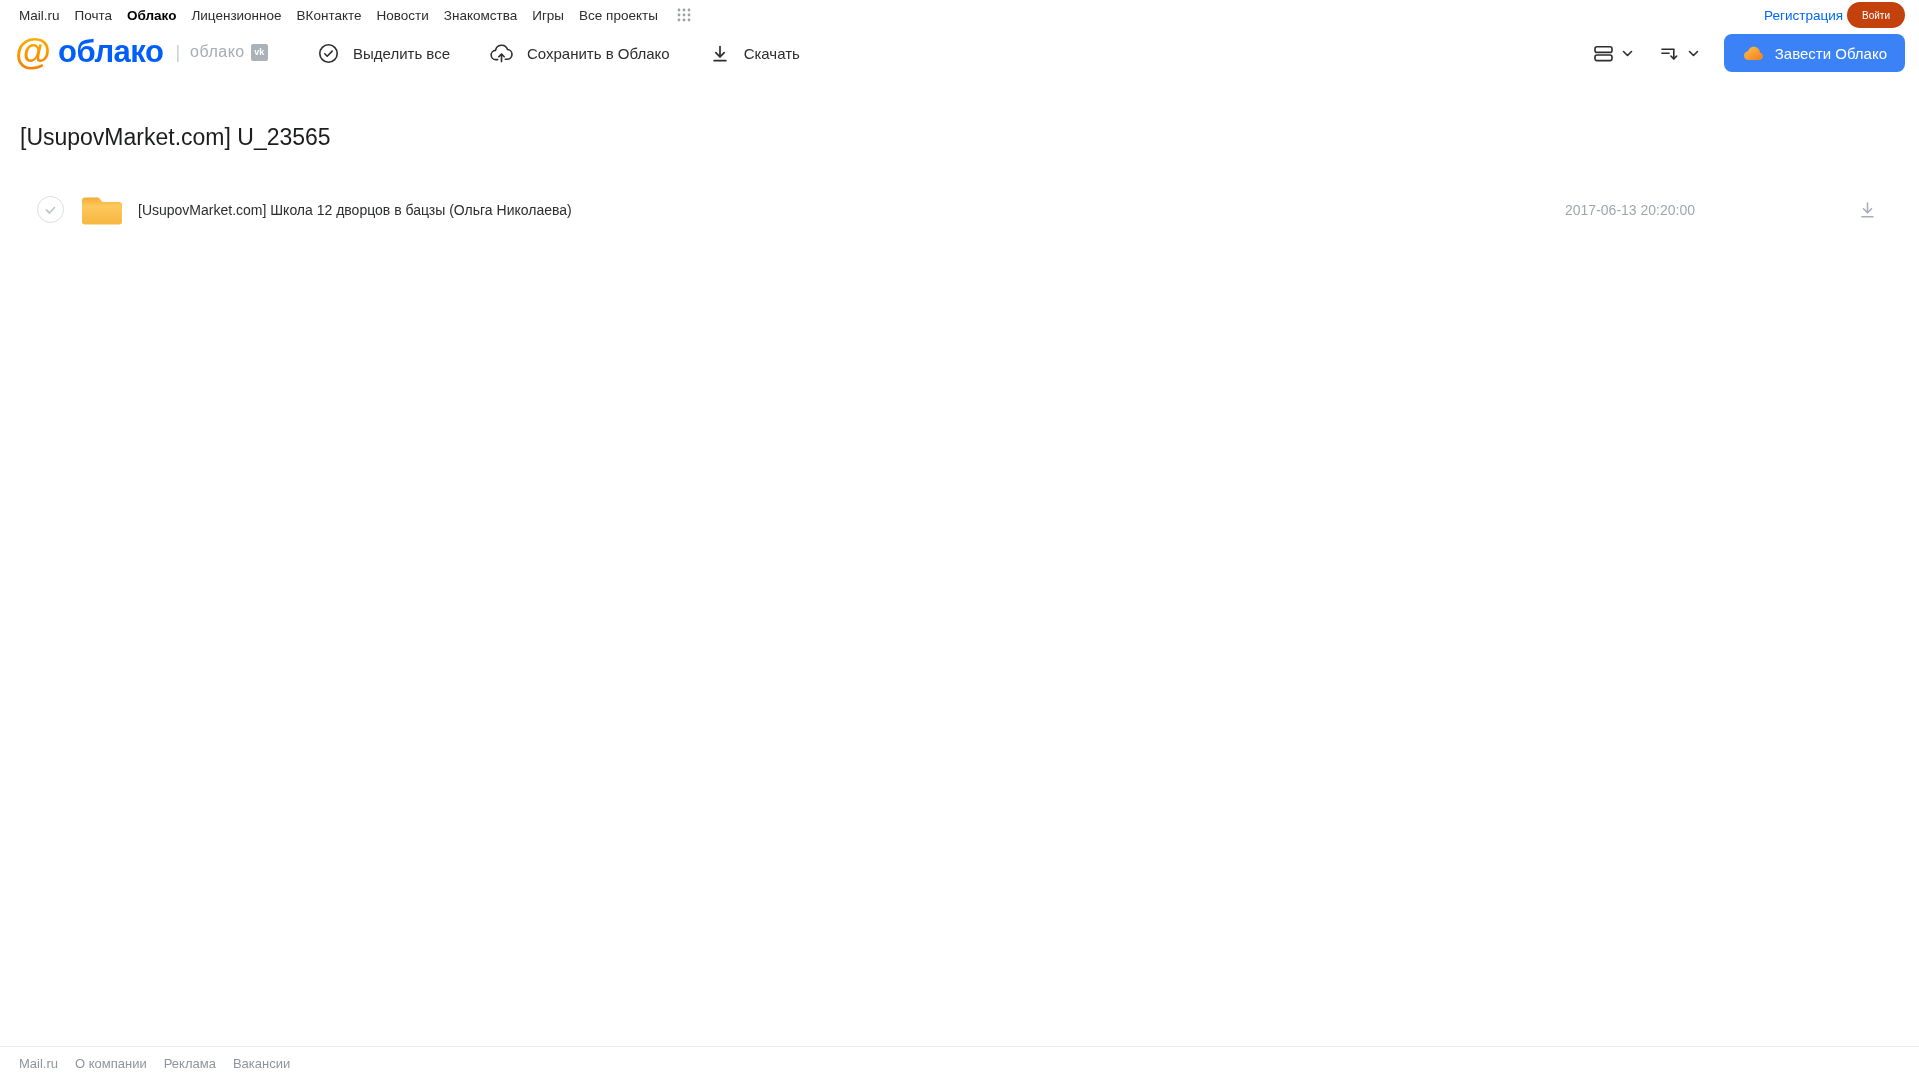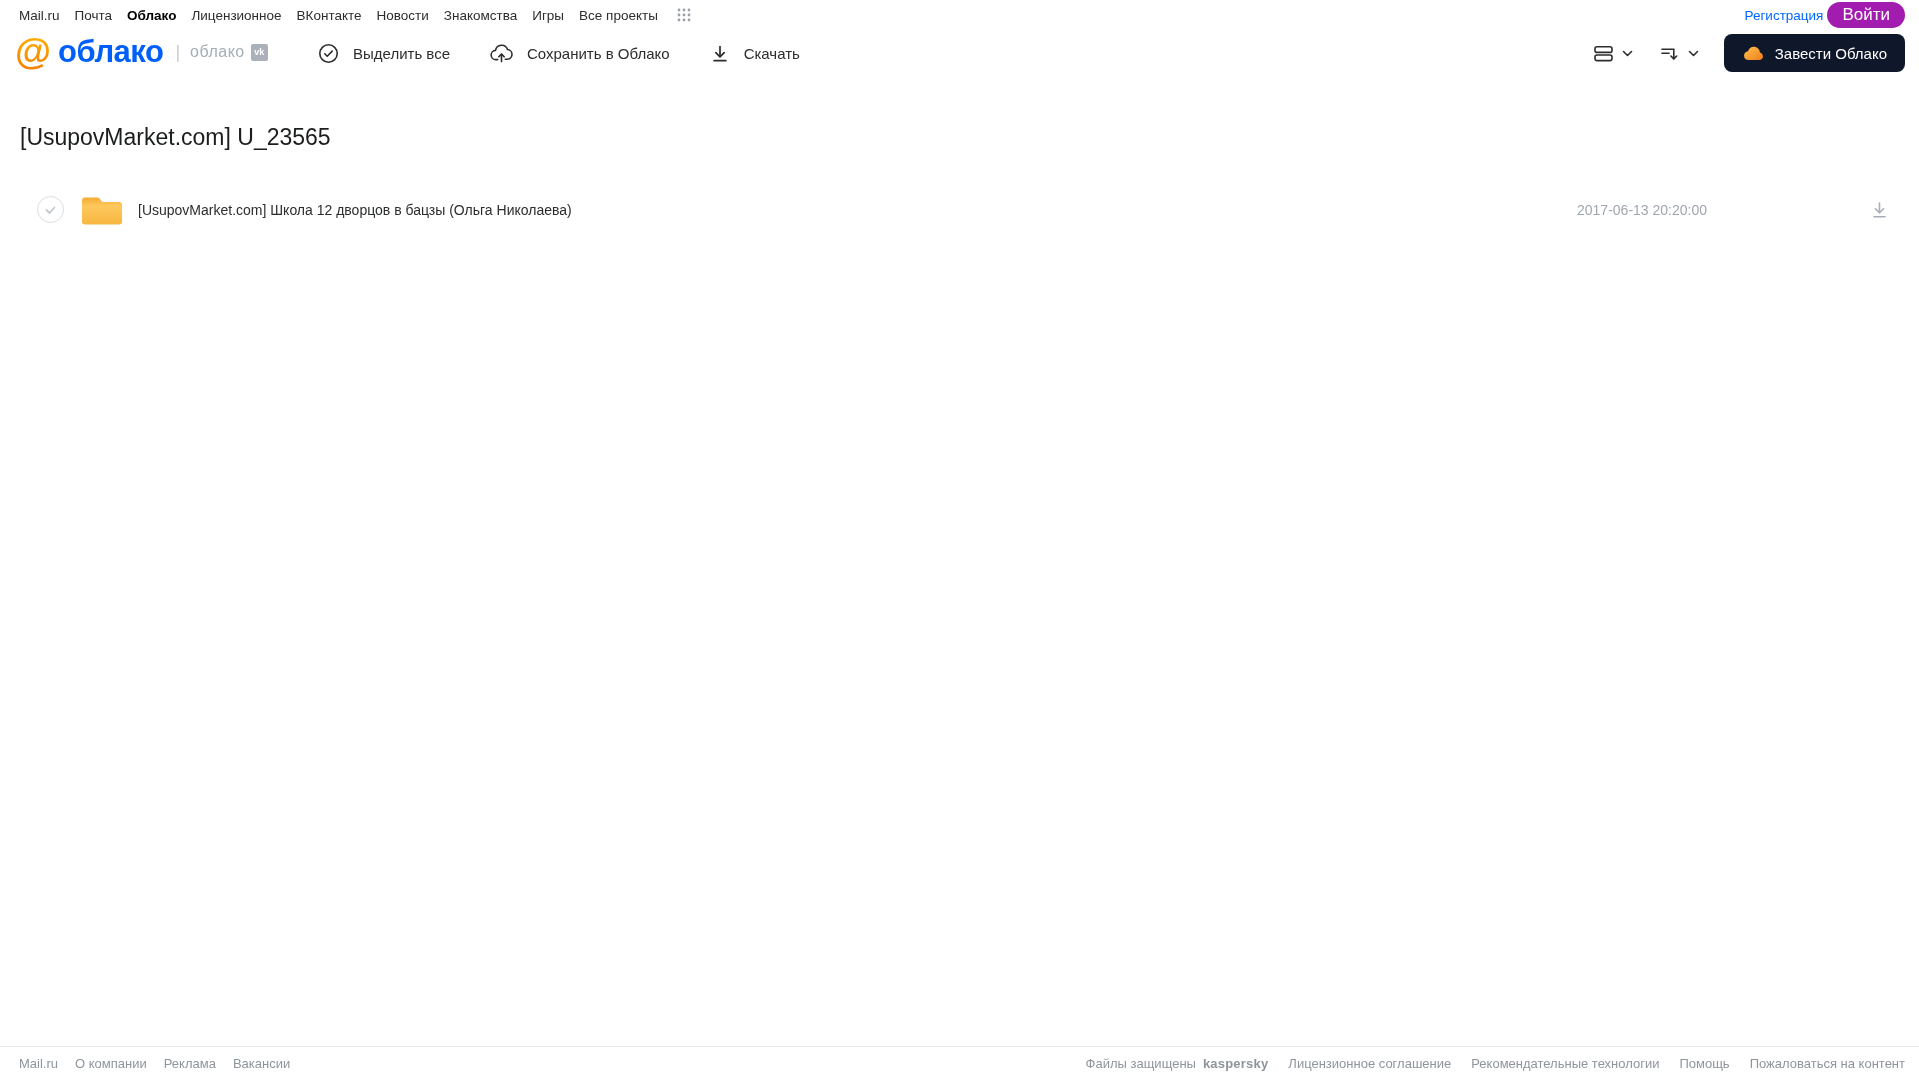--- a/index.html
+++ b/index.html
@@ -16,8 +16,8 @@
   .grid-icon { display: inline-flex; margin-left: 4px; cursor: pointer; color: #9aa0a6; }
   .topnav-right { margin-left: auto; display: flex; align-items: center; gap: 4px; }
   .reg-link { font-size: 13.5px; color: #0066ff; text-decoration: none; cursor: pointer; }
-  .login-btn { background: #a21caf; color: #fff; border: none; border-radius: 14px;
-    height: 26px; padding: 0 15px; font-size: 17px; font-family: inherit; cursor: pointer; }
+  .login-btn { background: #c2410c; color: #fff; border: none; border-radius: 14px;
+    height: 26px; padding: 0 15px; font-size: 10px; font-family: inherit; cursor: pointer; }
 
   
   .header { position: absolute; top: 30px; left: 0; right: 0; height: 46px; }

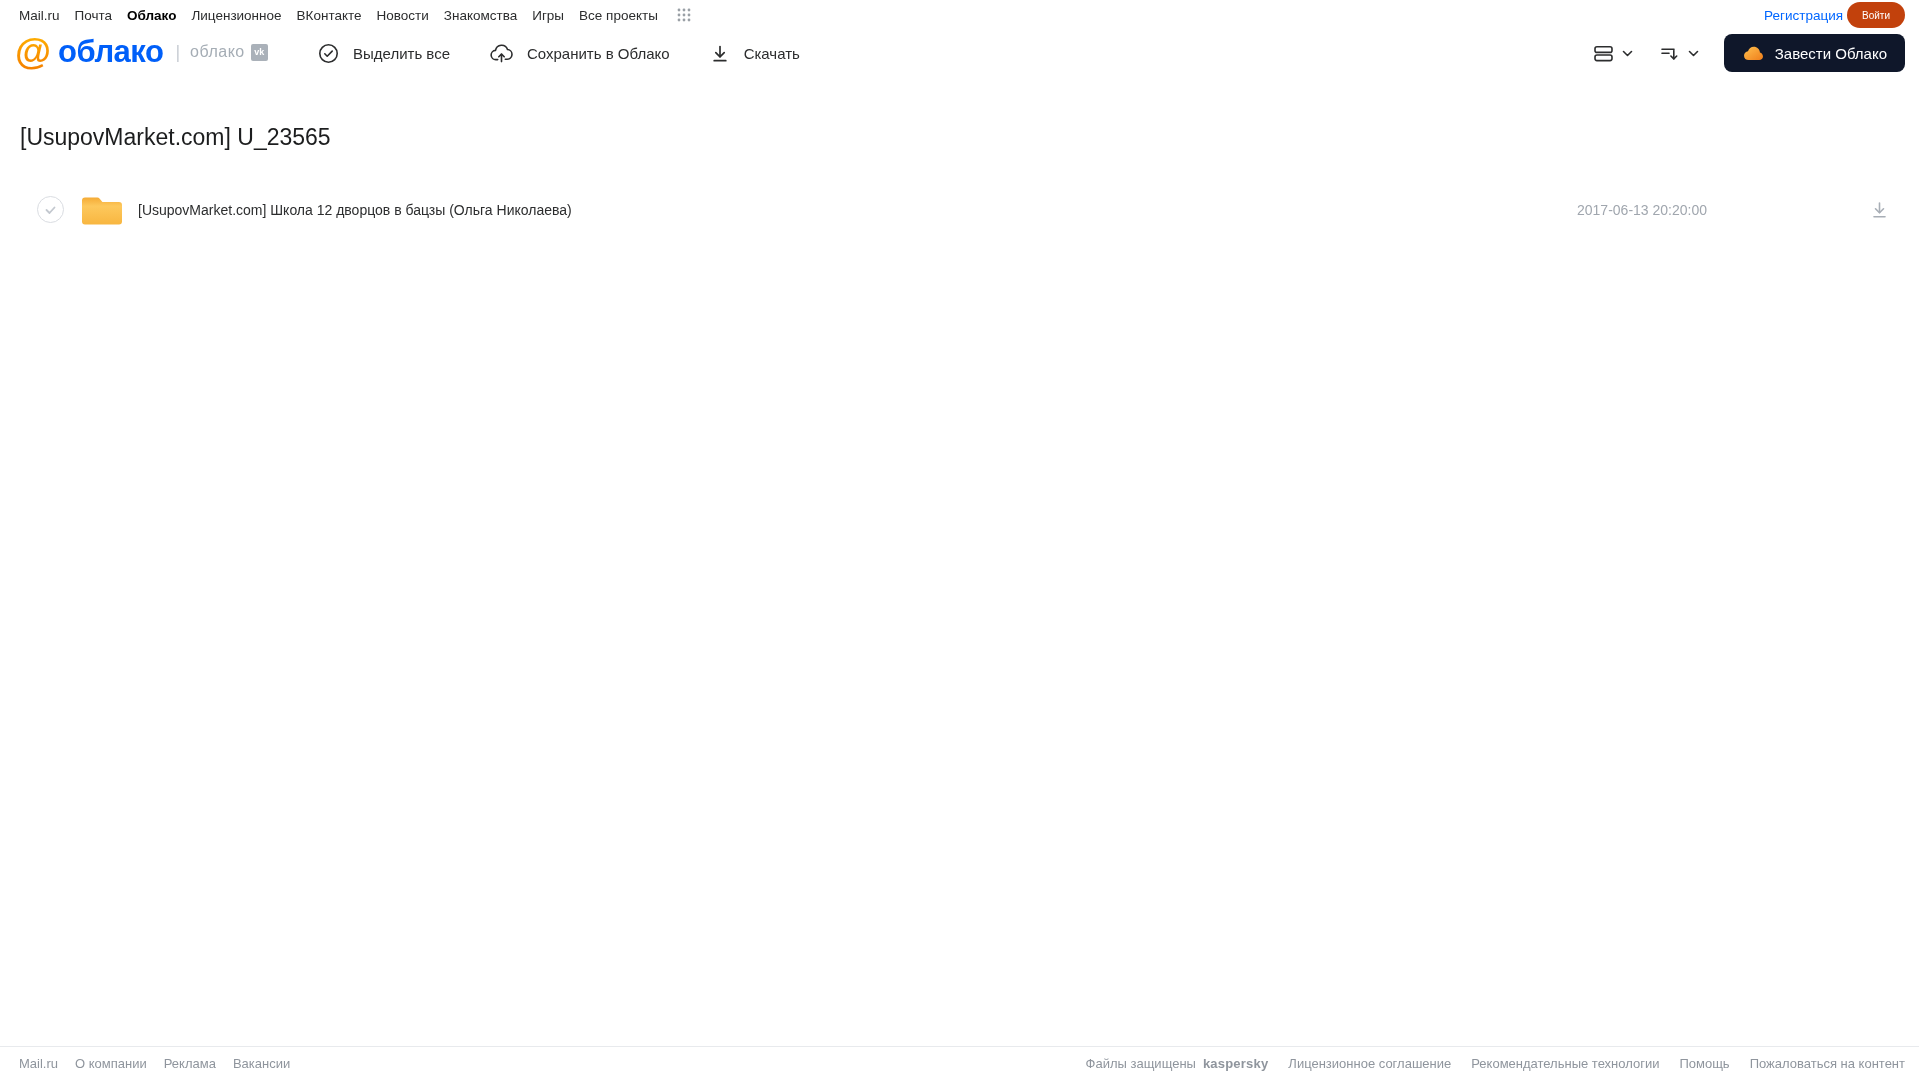--- a/index.html
+++ b/index.html
@@ -42,7 +42,7 @@
   .header-right { position: absolute; right: 14px; top: 0; height: 46px;
     display: flex; align-items: center; gap: 24px; }
   .icon-group { display: flex; align-items: center; gap: 6px; cursor: pointer; color: #2c2d2e; }
-  .new-cloud-btn { display: flex; align-items: center; gap: 10px; background: #0f172a;
+  .new-cloud-btn { display: flex; align-items: center; gap: 10px; background: #3b82f6;
     border: none; border-radius: 8px; height: 38px; padding: 0 18px; cursor: pointer; }
   .new-cloud-btn span { color: #fff; font-size: 15px; font-family: inherit; }
 

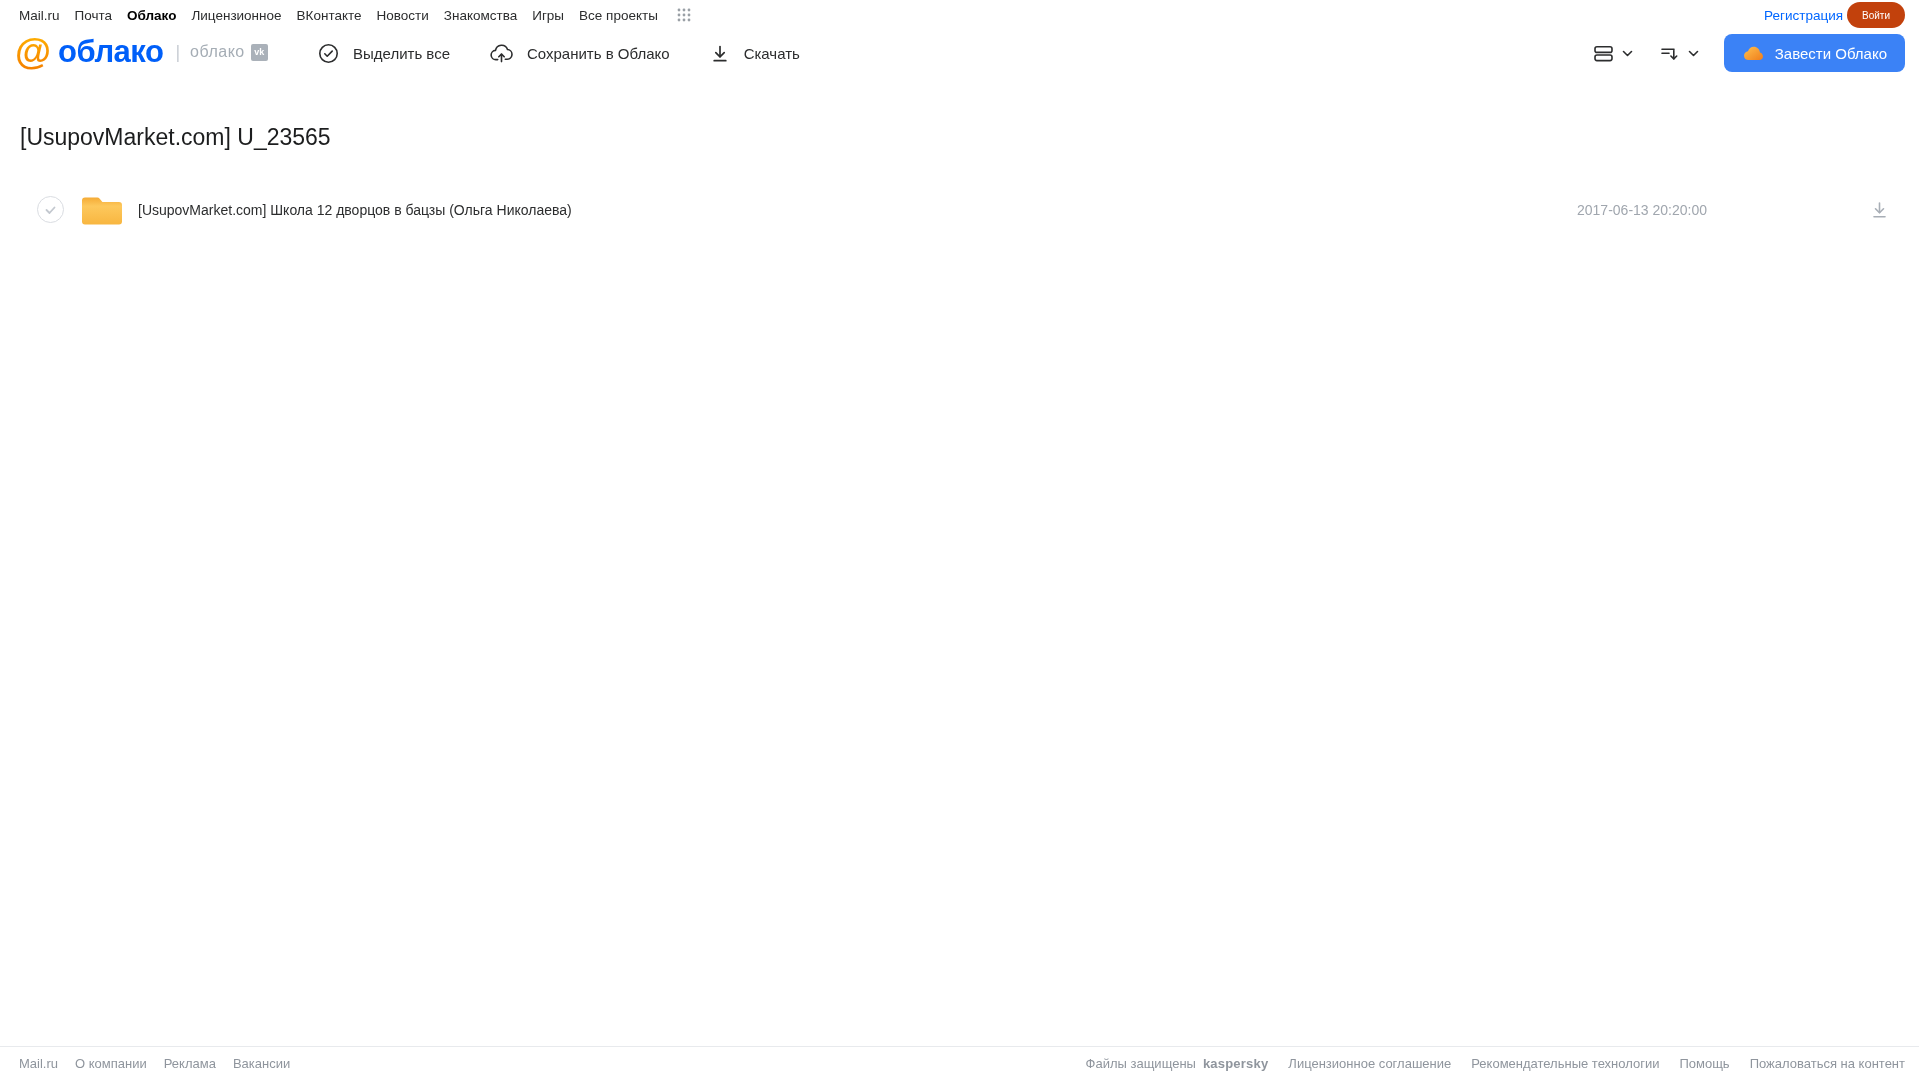--- a/index.html
+++ b/index.html
@@ -50,7 +50,7 @@
   .page-title { position: absolute; left: 20px; top: 124px; font-size: 23px;
     font-weight: 400; color: #1c1d1e; }
 
-  .file-row { position: absolute; left: 0; right: 0; top: 192px; height: 36px; cursor: pointer; }
+  .file-row { position: absolute; left: 0; right: 12px; top: 192px; height: 36px; cursor: pointer; }
   .row-check { position: absolute; left: 37px; top: 4px; width: 27px; height: 27px;
     border: 1.5px solid #dadde2; border-radius: 50%; display: flex; align-items: center;
     justify-content: center; color: #c3c8cf; background: #fff; cursor: pointer; }

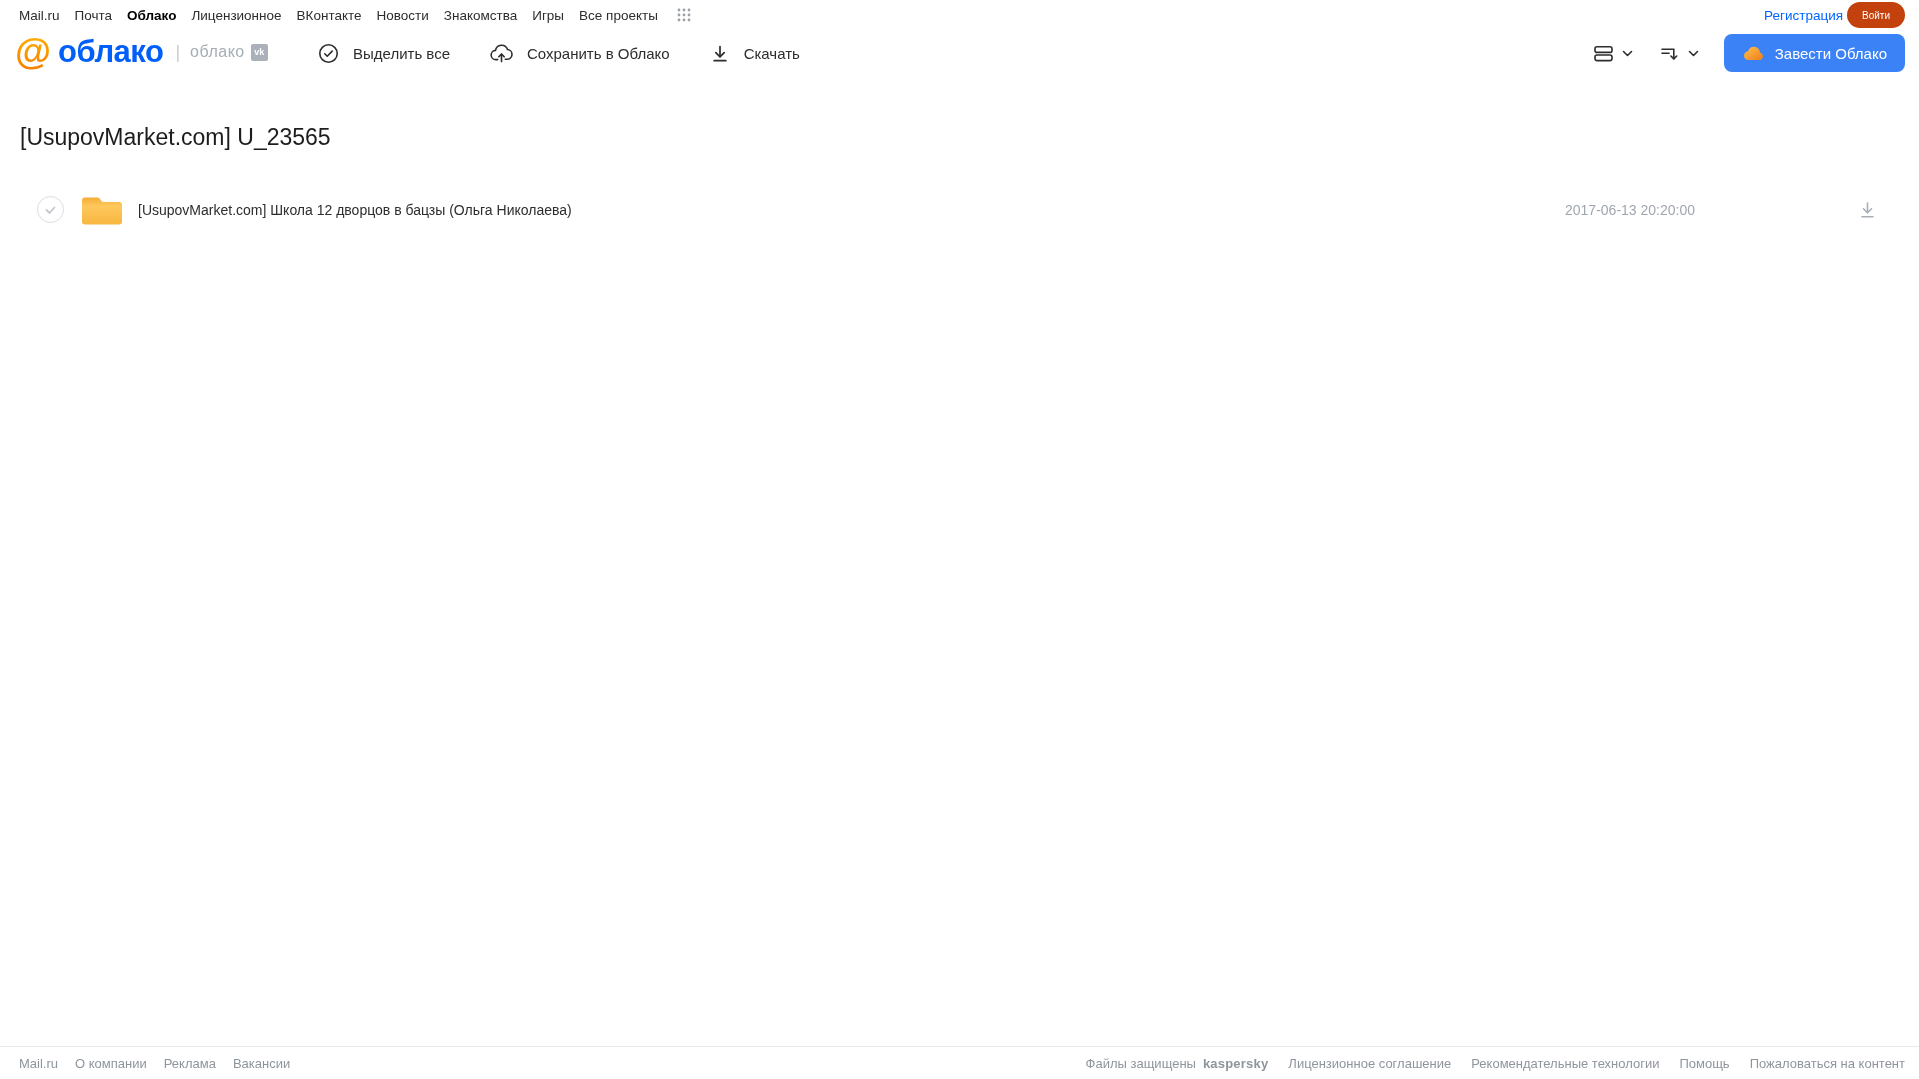--- a/index.html
+++ b/index.html
@@ -219,16 +219,6 @@
       <a>Реклама</a>
       <a>Вакансии</a>
     </div>
-    <div class="footer-right">
-      <span class="kasp-wrap">
-        <span class="kasp-label">Файлы защищены</span>
-        <a class="kasp-logo">kaspersky</a>
-      </span>
-      <a>Лицензионное соглашение</a>
-      <a>Рекомендательные технологии</a>
-      <a>Помощь</a>
-      <a>Пожаловаться на контент</a>
-    </div>
   </footer>
 
 </div>

